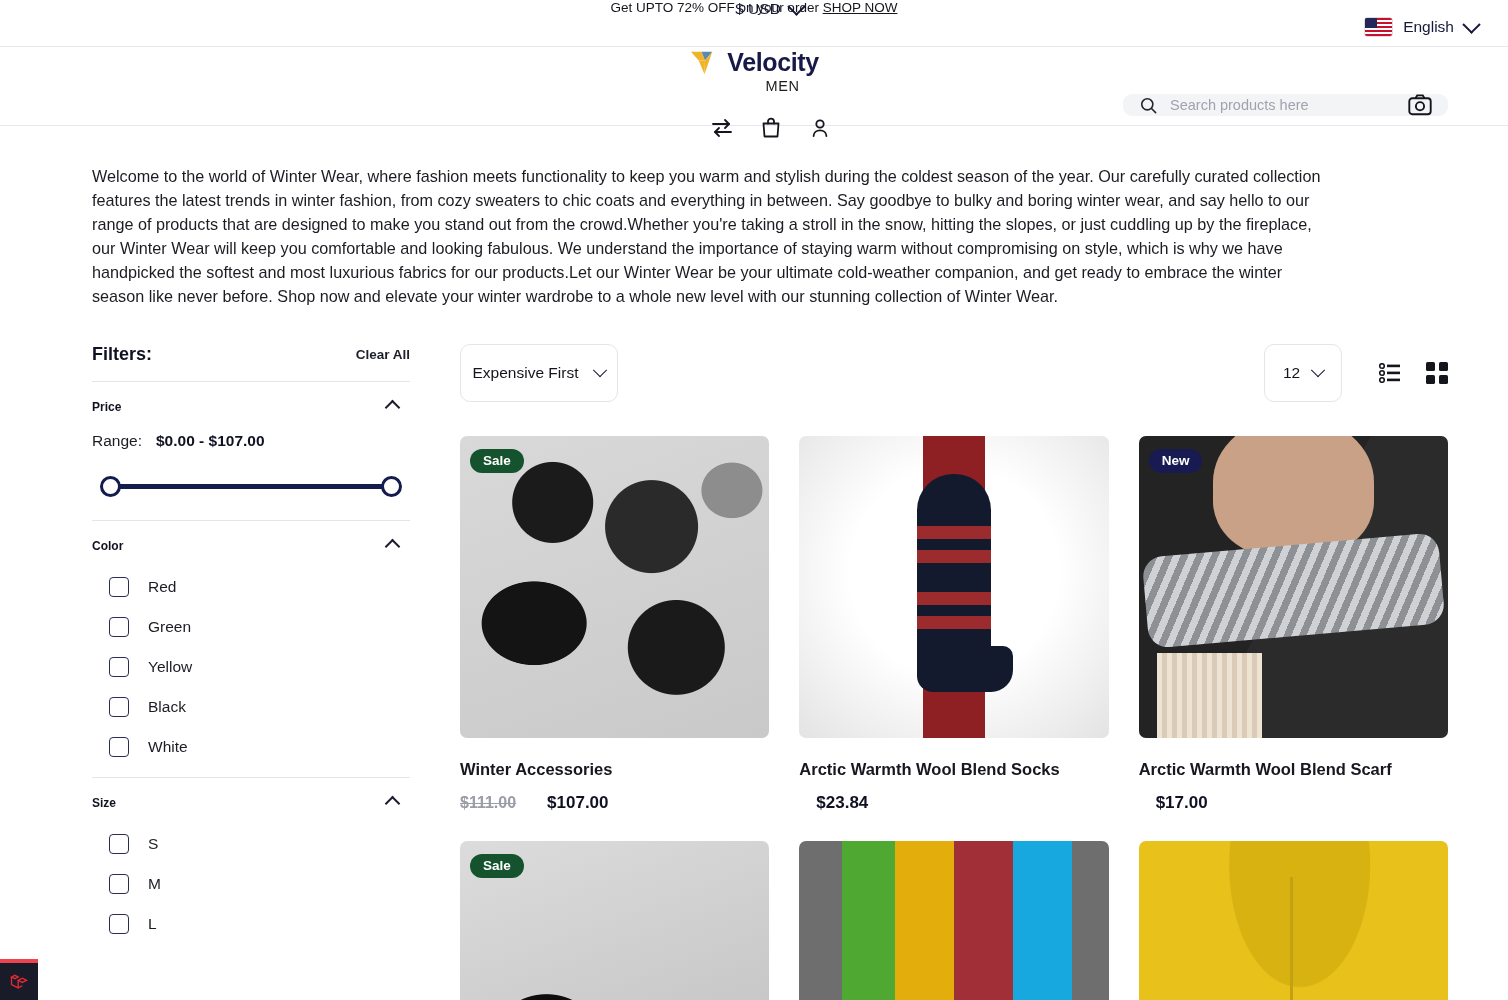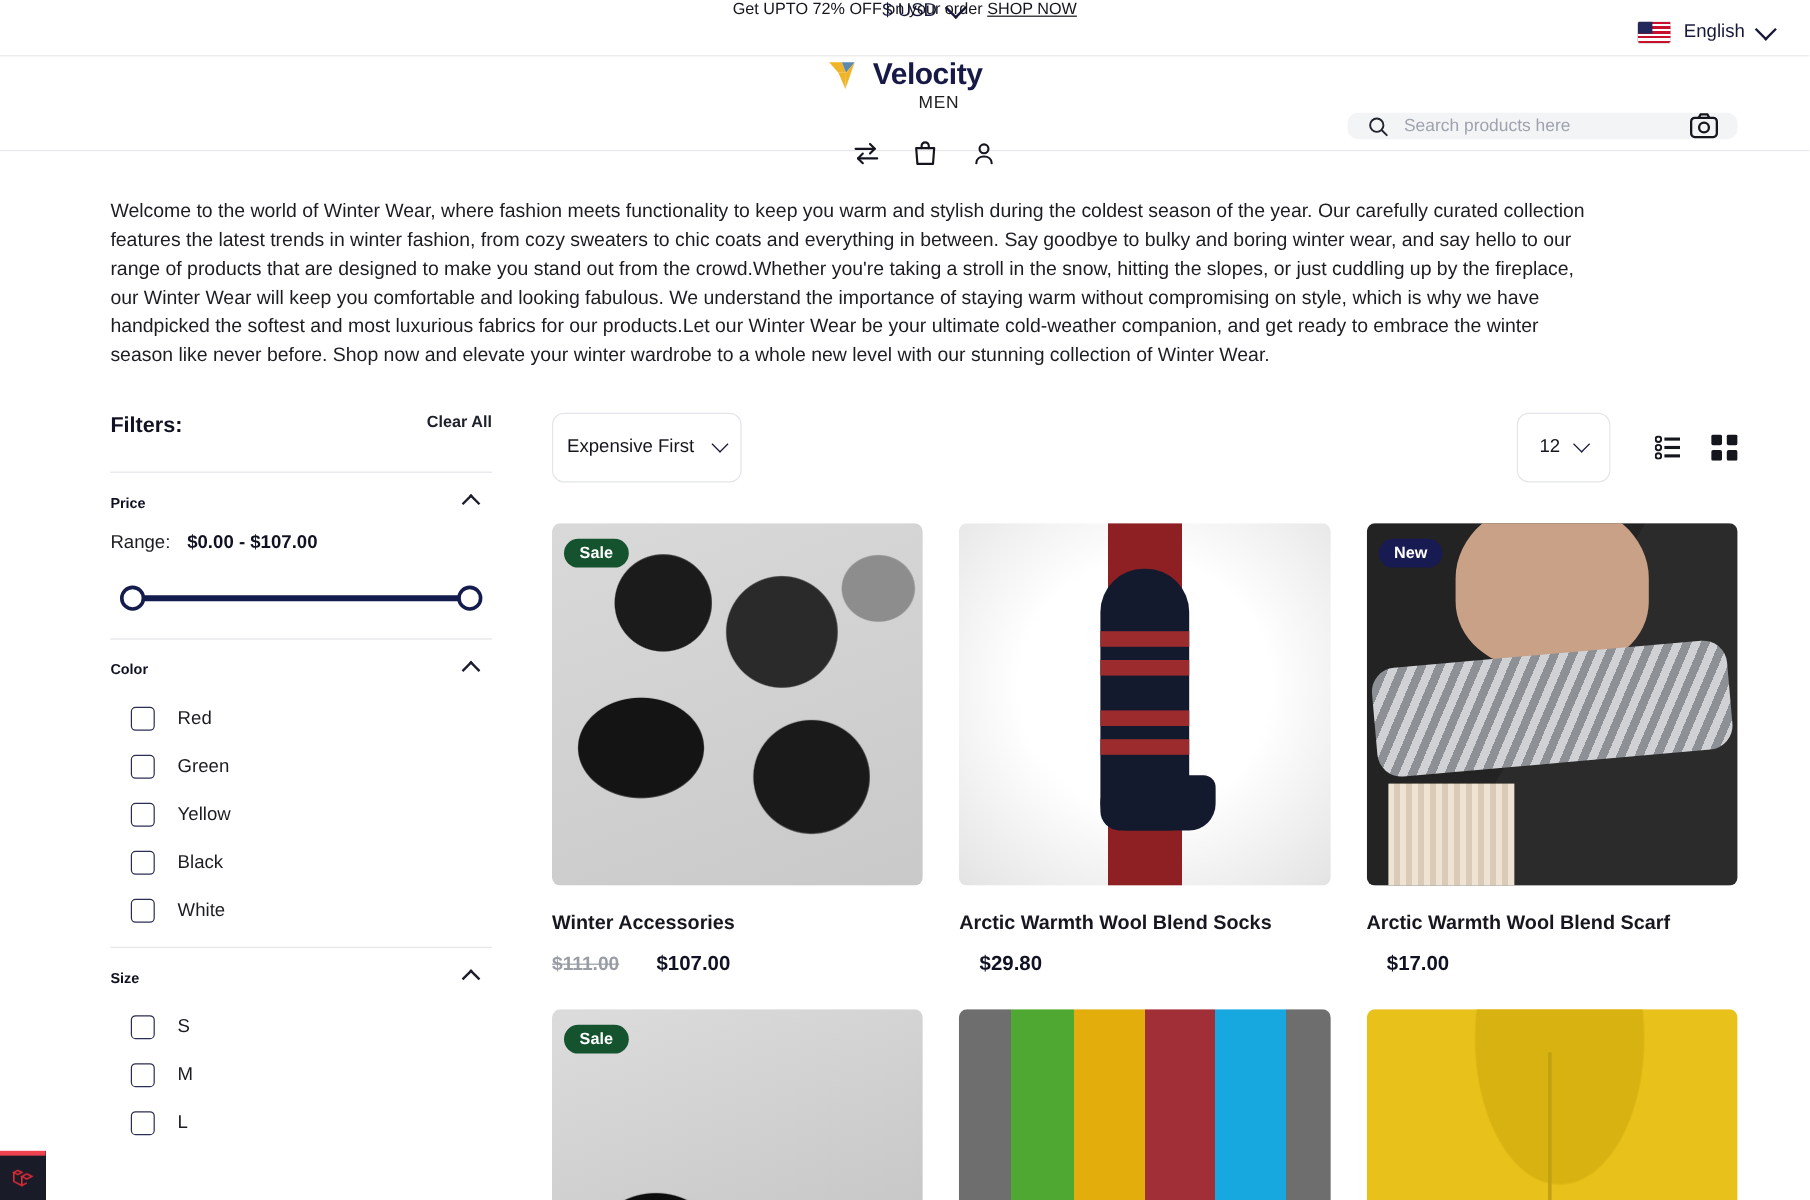--- a/index.html
+++ b/index.html
@@ -109,8 +109,8 @@
   
   .filters { width: 318px; flex: none; }
   .filters-head {
-    display: flex; align-items: flex-start;
-    padding-bottom: 28px;
+    display: flex; align-items: center;
+    padding-bottom: 16px;
     border-bottom: 1px solid #e4e5ea;
   }
   .filters-title { font-size: 18px; font-weight: 700; color: #101223; }

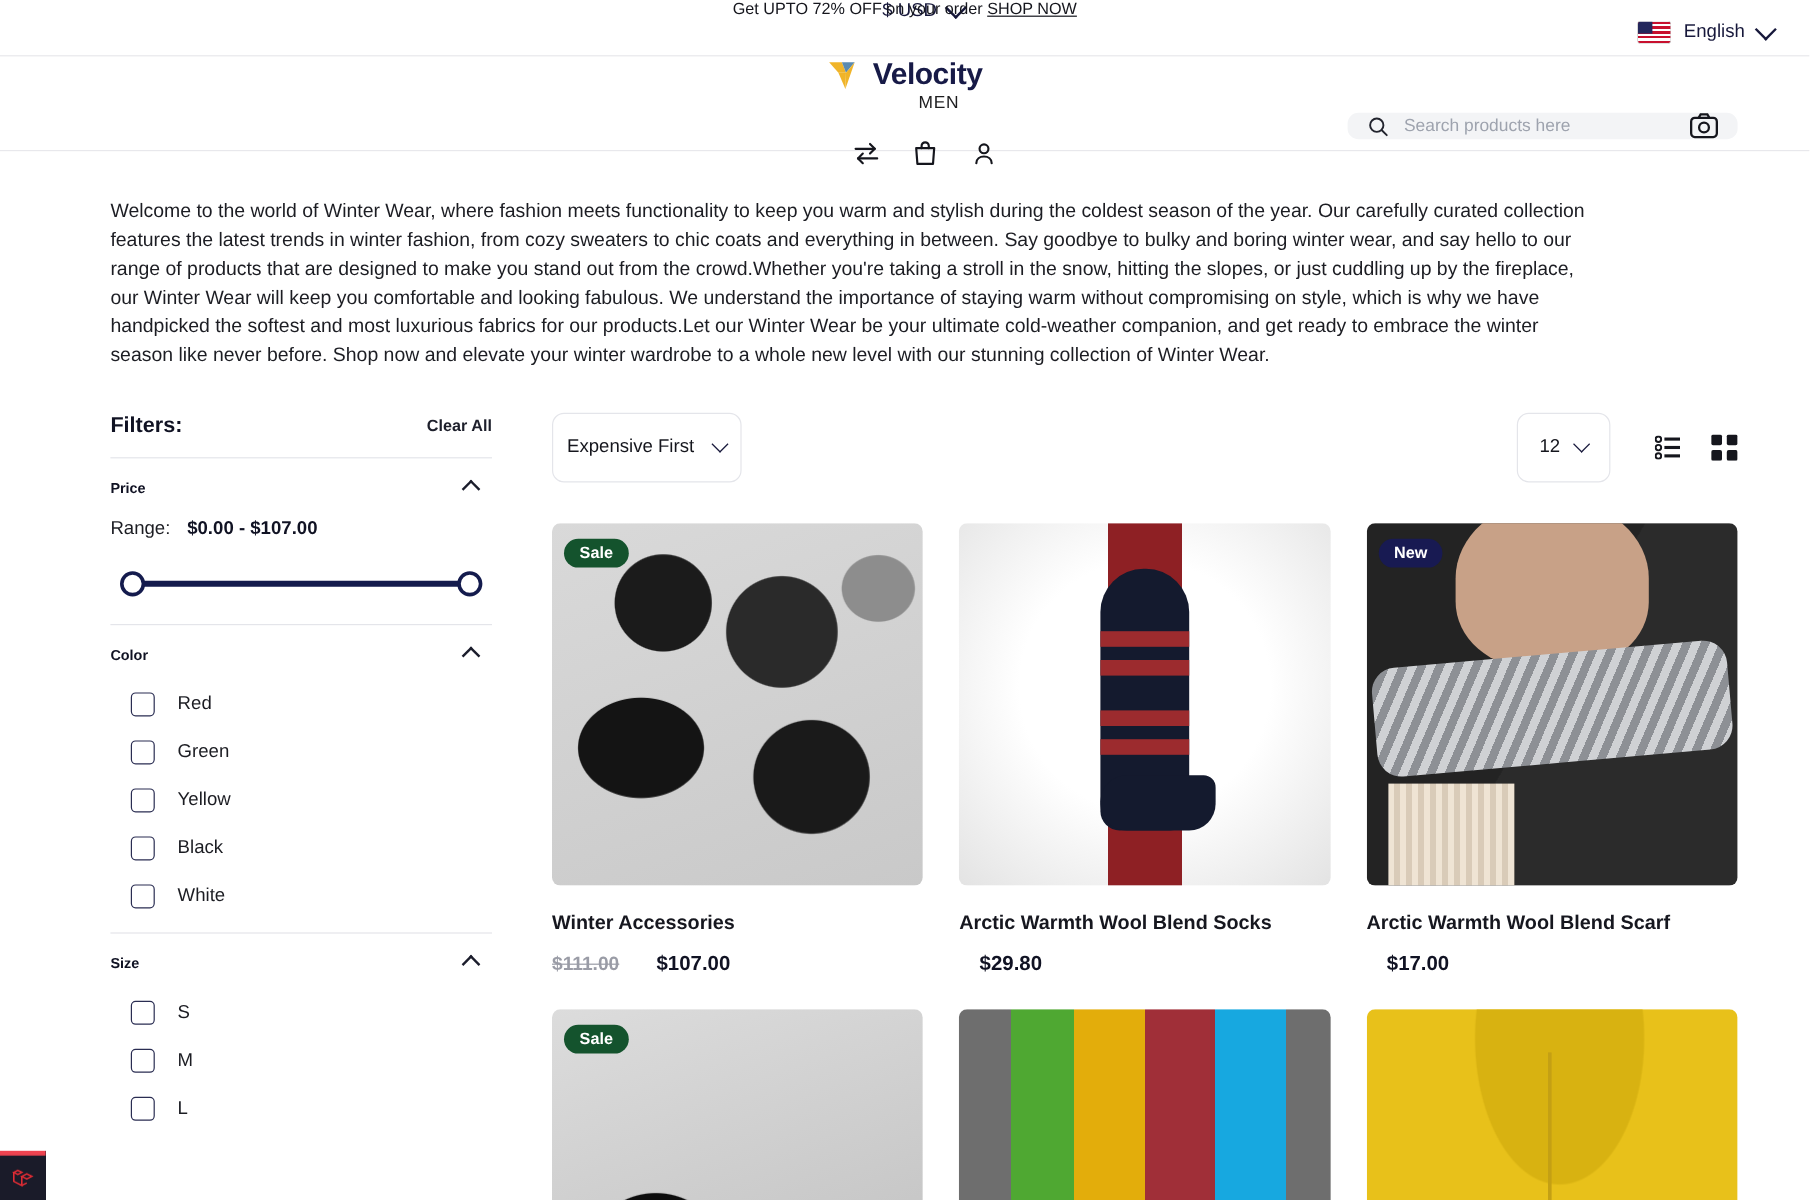--- a/index.html
+++ b/index.html
@@ -512,7 +512,7 @@
         </div>
         <div class="ptitle">Arctic Warmth Wool Blend Socks</div>
         <div class="prices">
-          <span class="now">$29.80</span>
+          <span class="now">$23.84</span>
         </div>
       </article>
 

